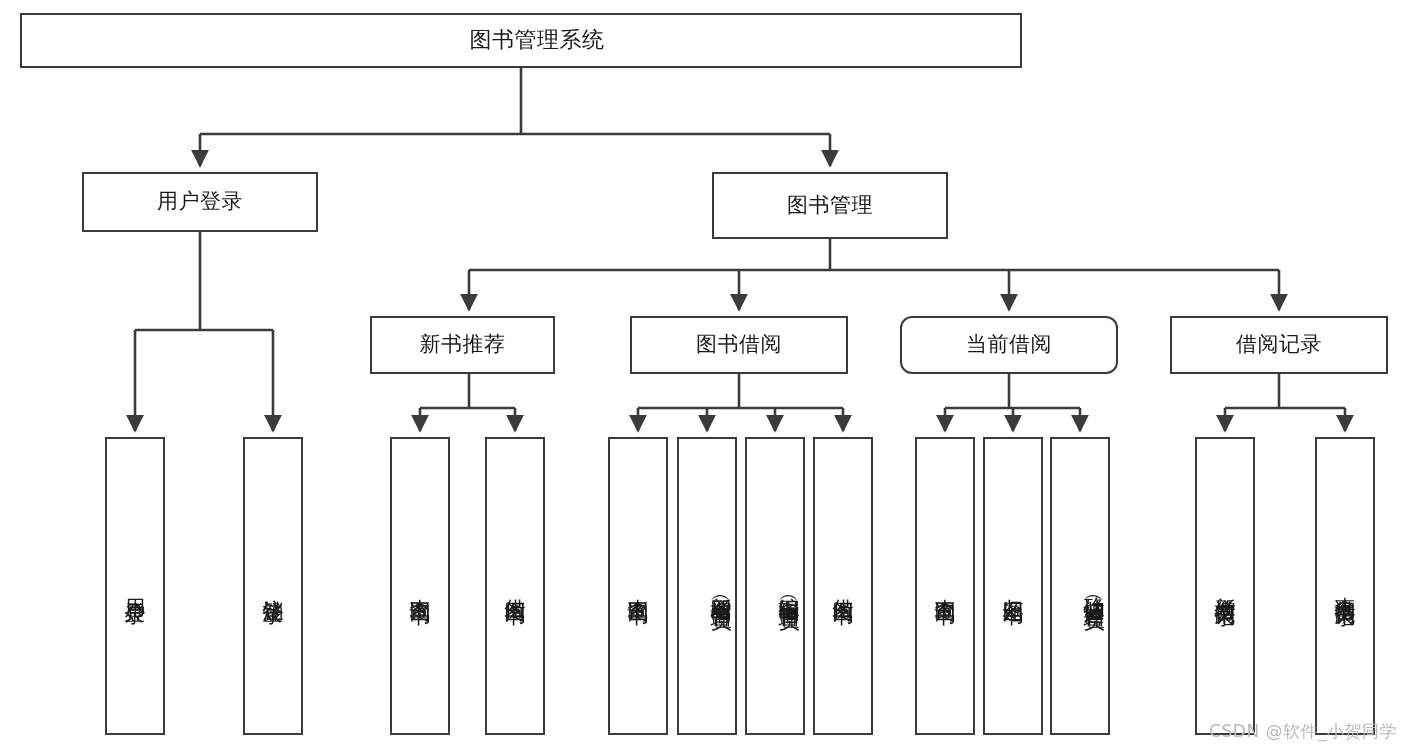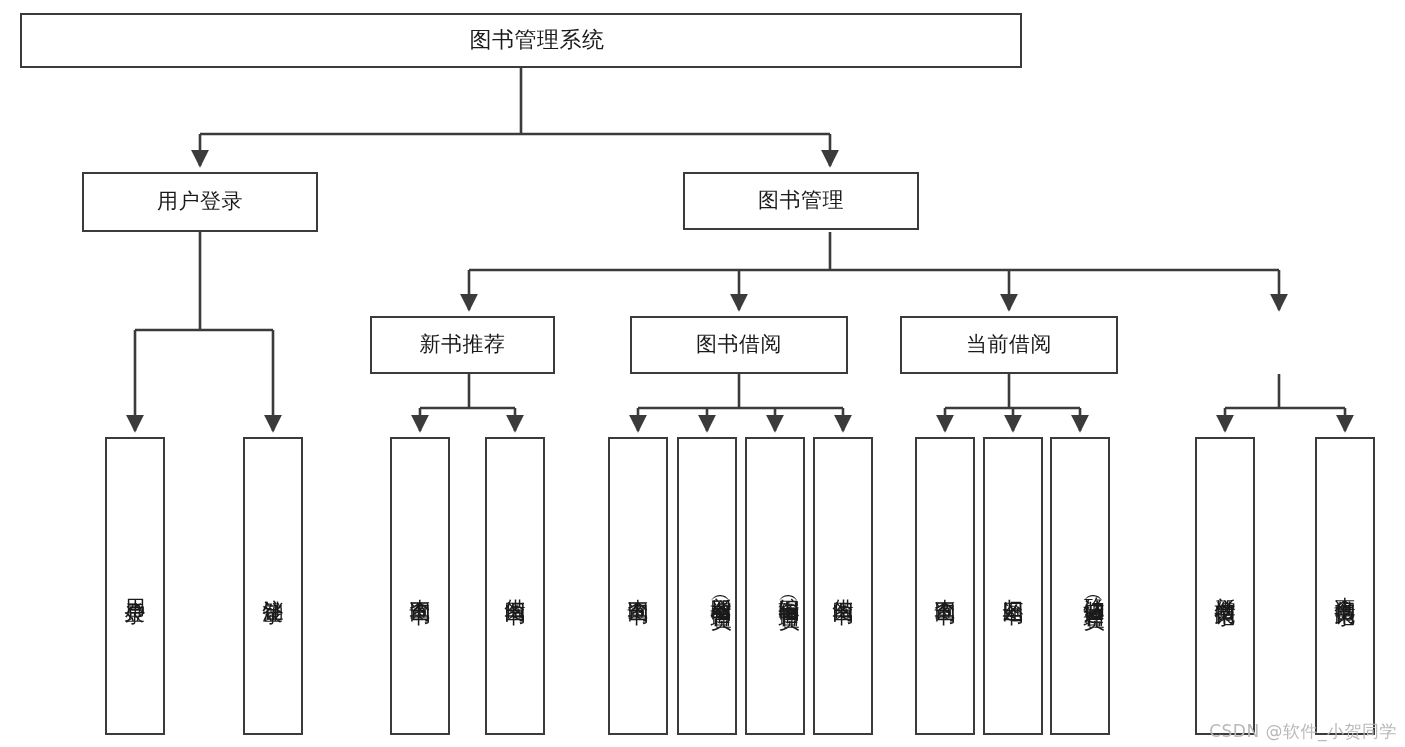--- a/index.html
+++ b/index.html
@@ -138,7 +138,7 @@
   <div class="node node-h" style="left:82px; top:172px; width:236px; height:60px;">
     <span>用户登录</span>
   </div>
-  <div class="node node-h" style="left:683px; top:172px; width:236px; height:58px;">
+  <div class="node node-h" style="left:712px; top:172px; width:236px; height:67px;">
     <span>图书管理</span>
   </div>
 

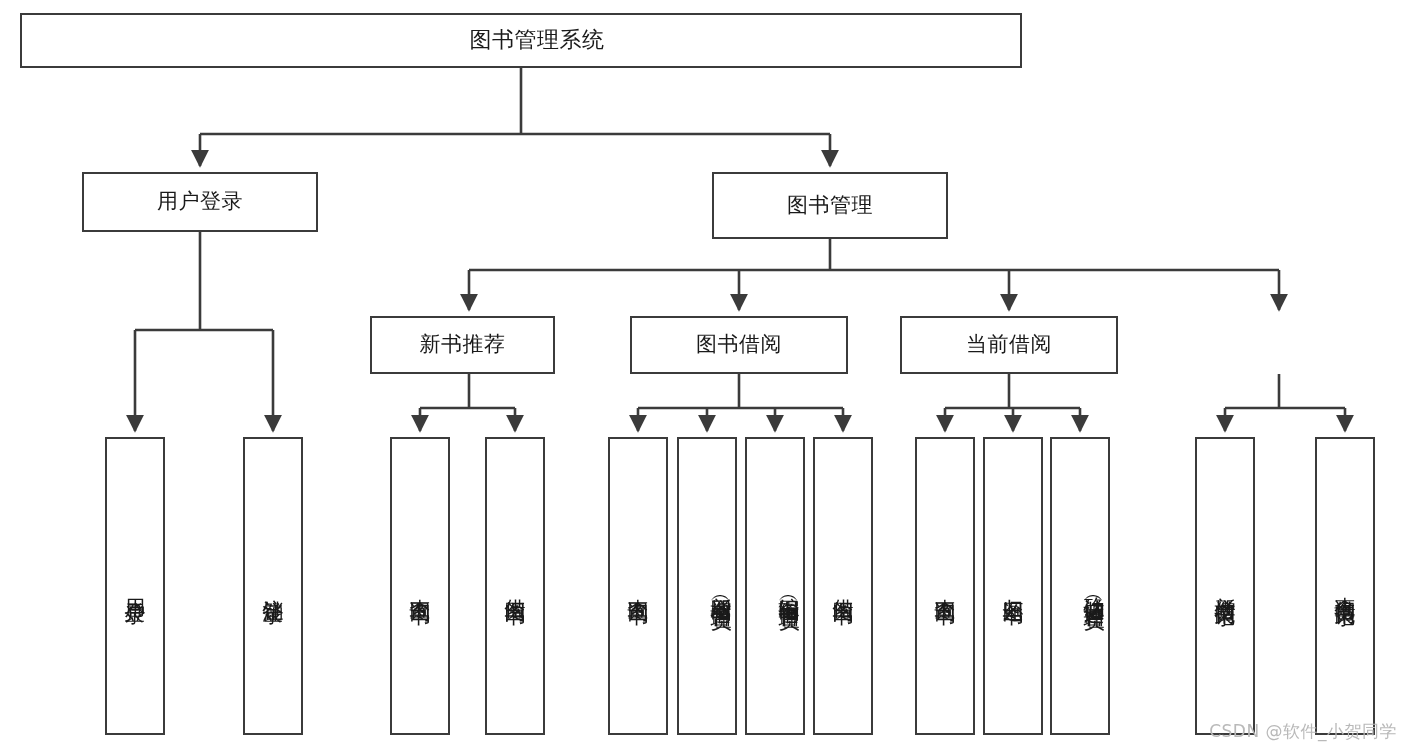--- a/index.html
+++ b/index.html
@@ -148,7 +148,7 @@
   <div class="node node-h" style="left:630px; top:316px; width:218px; height:58px;">
     <span>图书借阅</span>
   </div>
-  <div class="node node-h" style="left:900px; top:316px; width:218px; height:58px;">
+  <div class="node node-h" style="left:900px; top:316px; width:218px; height:58px;border-radius:12px;">
     <span>当前借阅</span>
   </div>
 

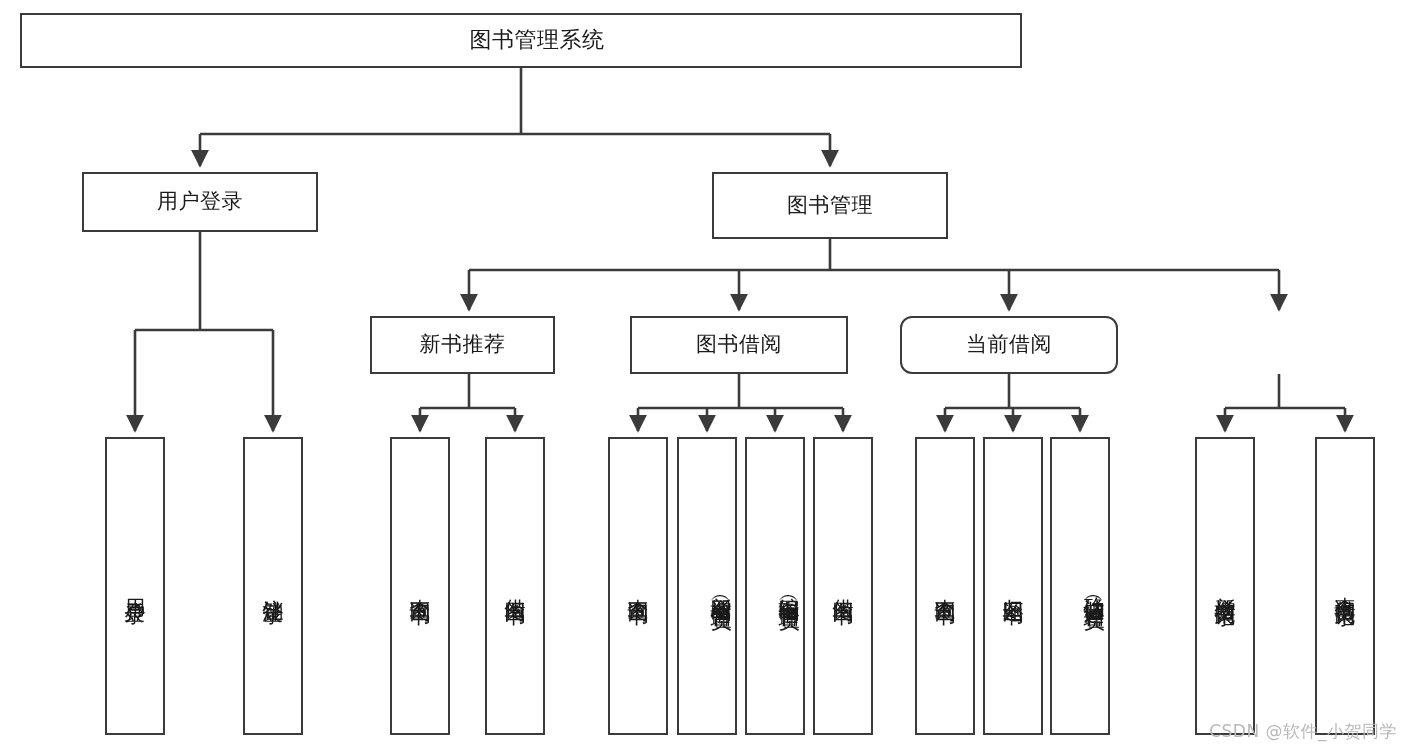--- a/index.html
+++ b/index.html
@@ -151,6 +151,9 @@
   <div class="node node-h" style="left:900px; top:316px; width:218px; height:58px;border-radius:12px;">
     <span>当前借阅</span>
   </div>
+  <div class="node node-h" style="left:1170px; top:316px; width:218px; height:58px;">
+    <span>借阅记录</span>
+  </div>
 
   <div class="node node-v centered" style="left:105px; top:437px; width:60px; height:298px;">
     <span class="vtext">用户登录</span>

